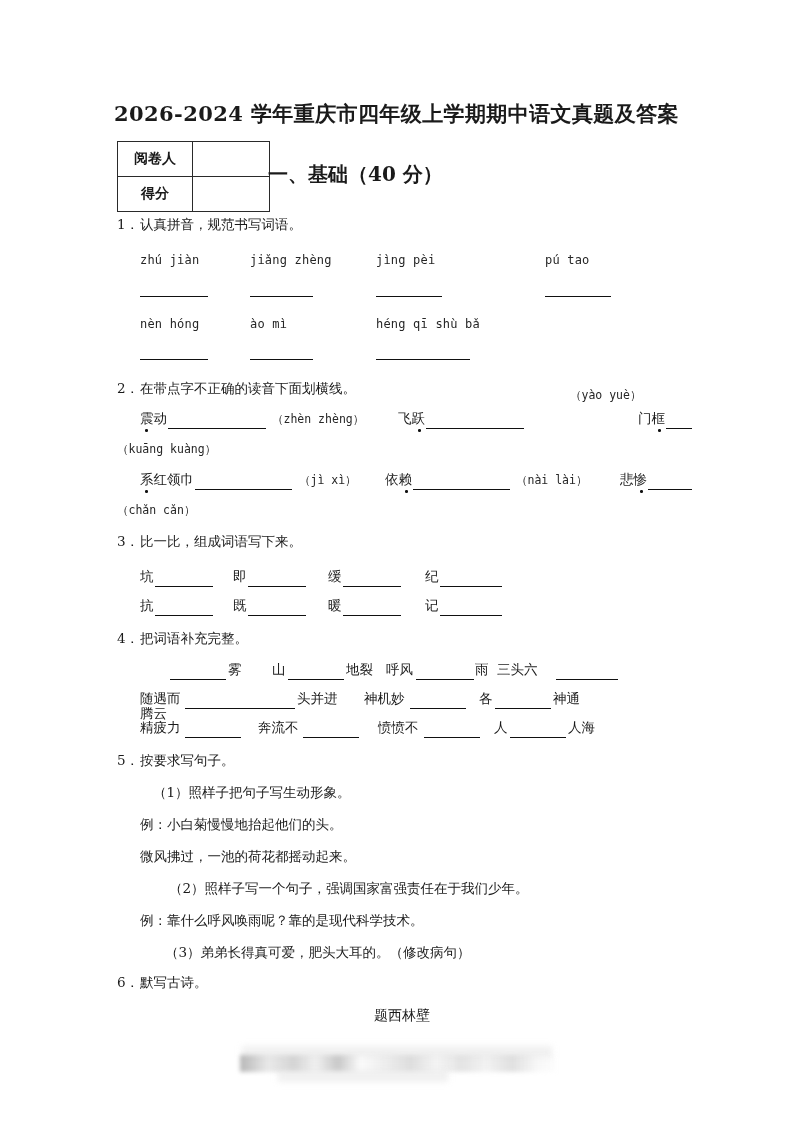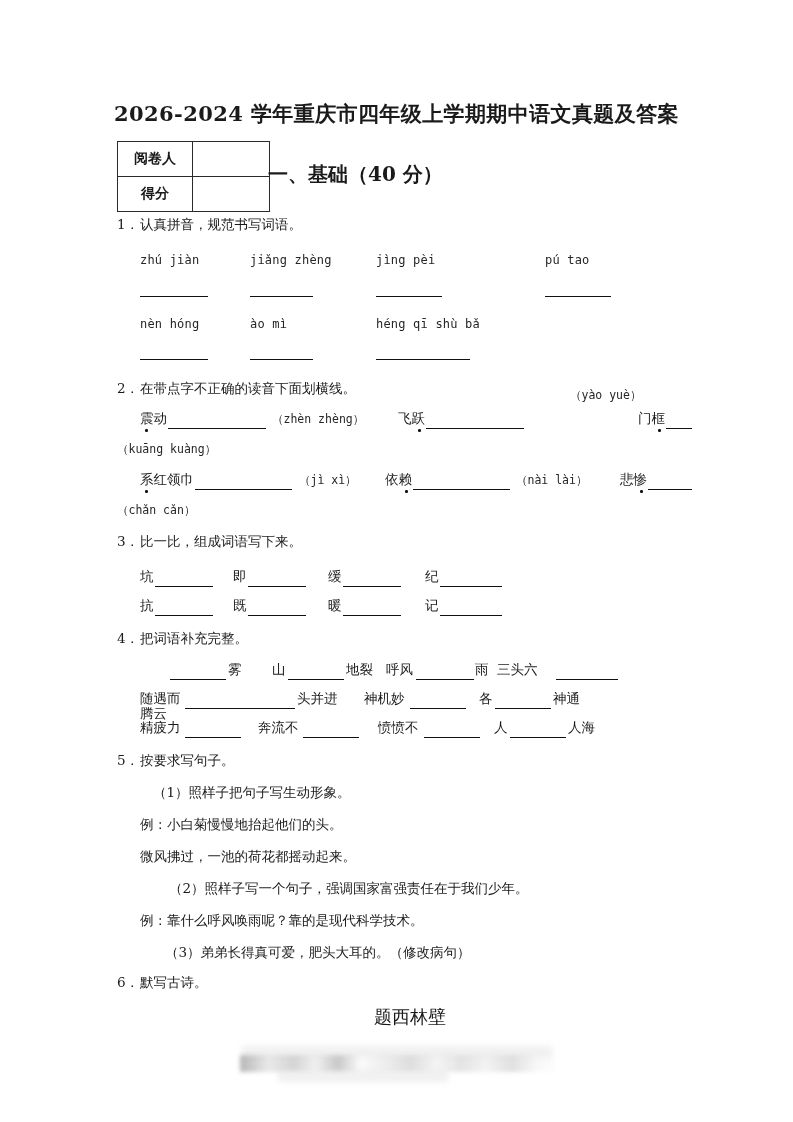--- a/index.html
+++ b/index.html
@@ -274,7 +274,7 @@
   <div class="t qnum" style="left:117px; top:976px;">6．</div>
   <div class="t" style="left:140px; top:976px;">默写古诗。</div>
 
-  <div class="t" style="left:374px; top:1008px; font-size:18px;">题西林壁</div>
+  <div class="t" style="left:374px; top:1008px; font-size:14px;">题西林壁</div>
 
   <div class="redacted-soft" style="left:242px; top:1046px; width:310px; height:12px;"></div>
   <div class="redacted" style="left:240px; top:1055px; width:316px; height:17px;"></div>

